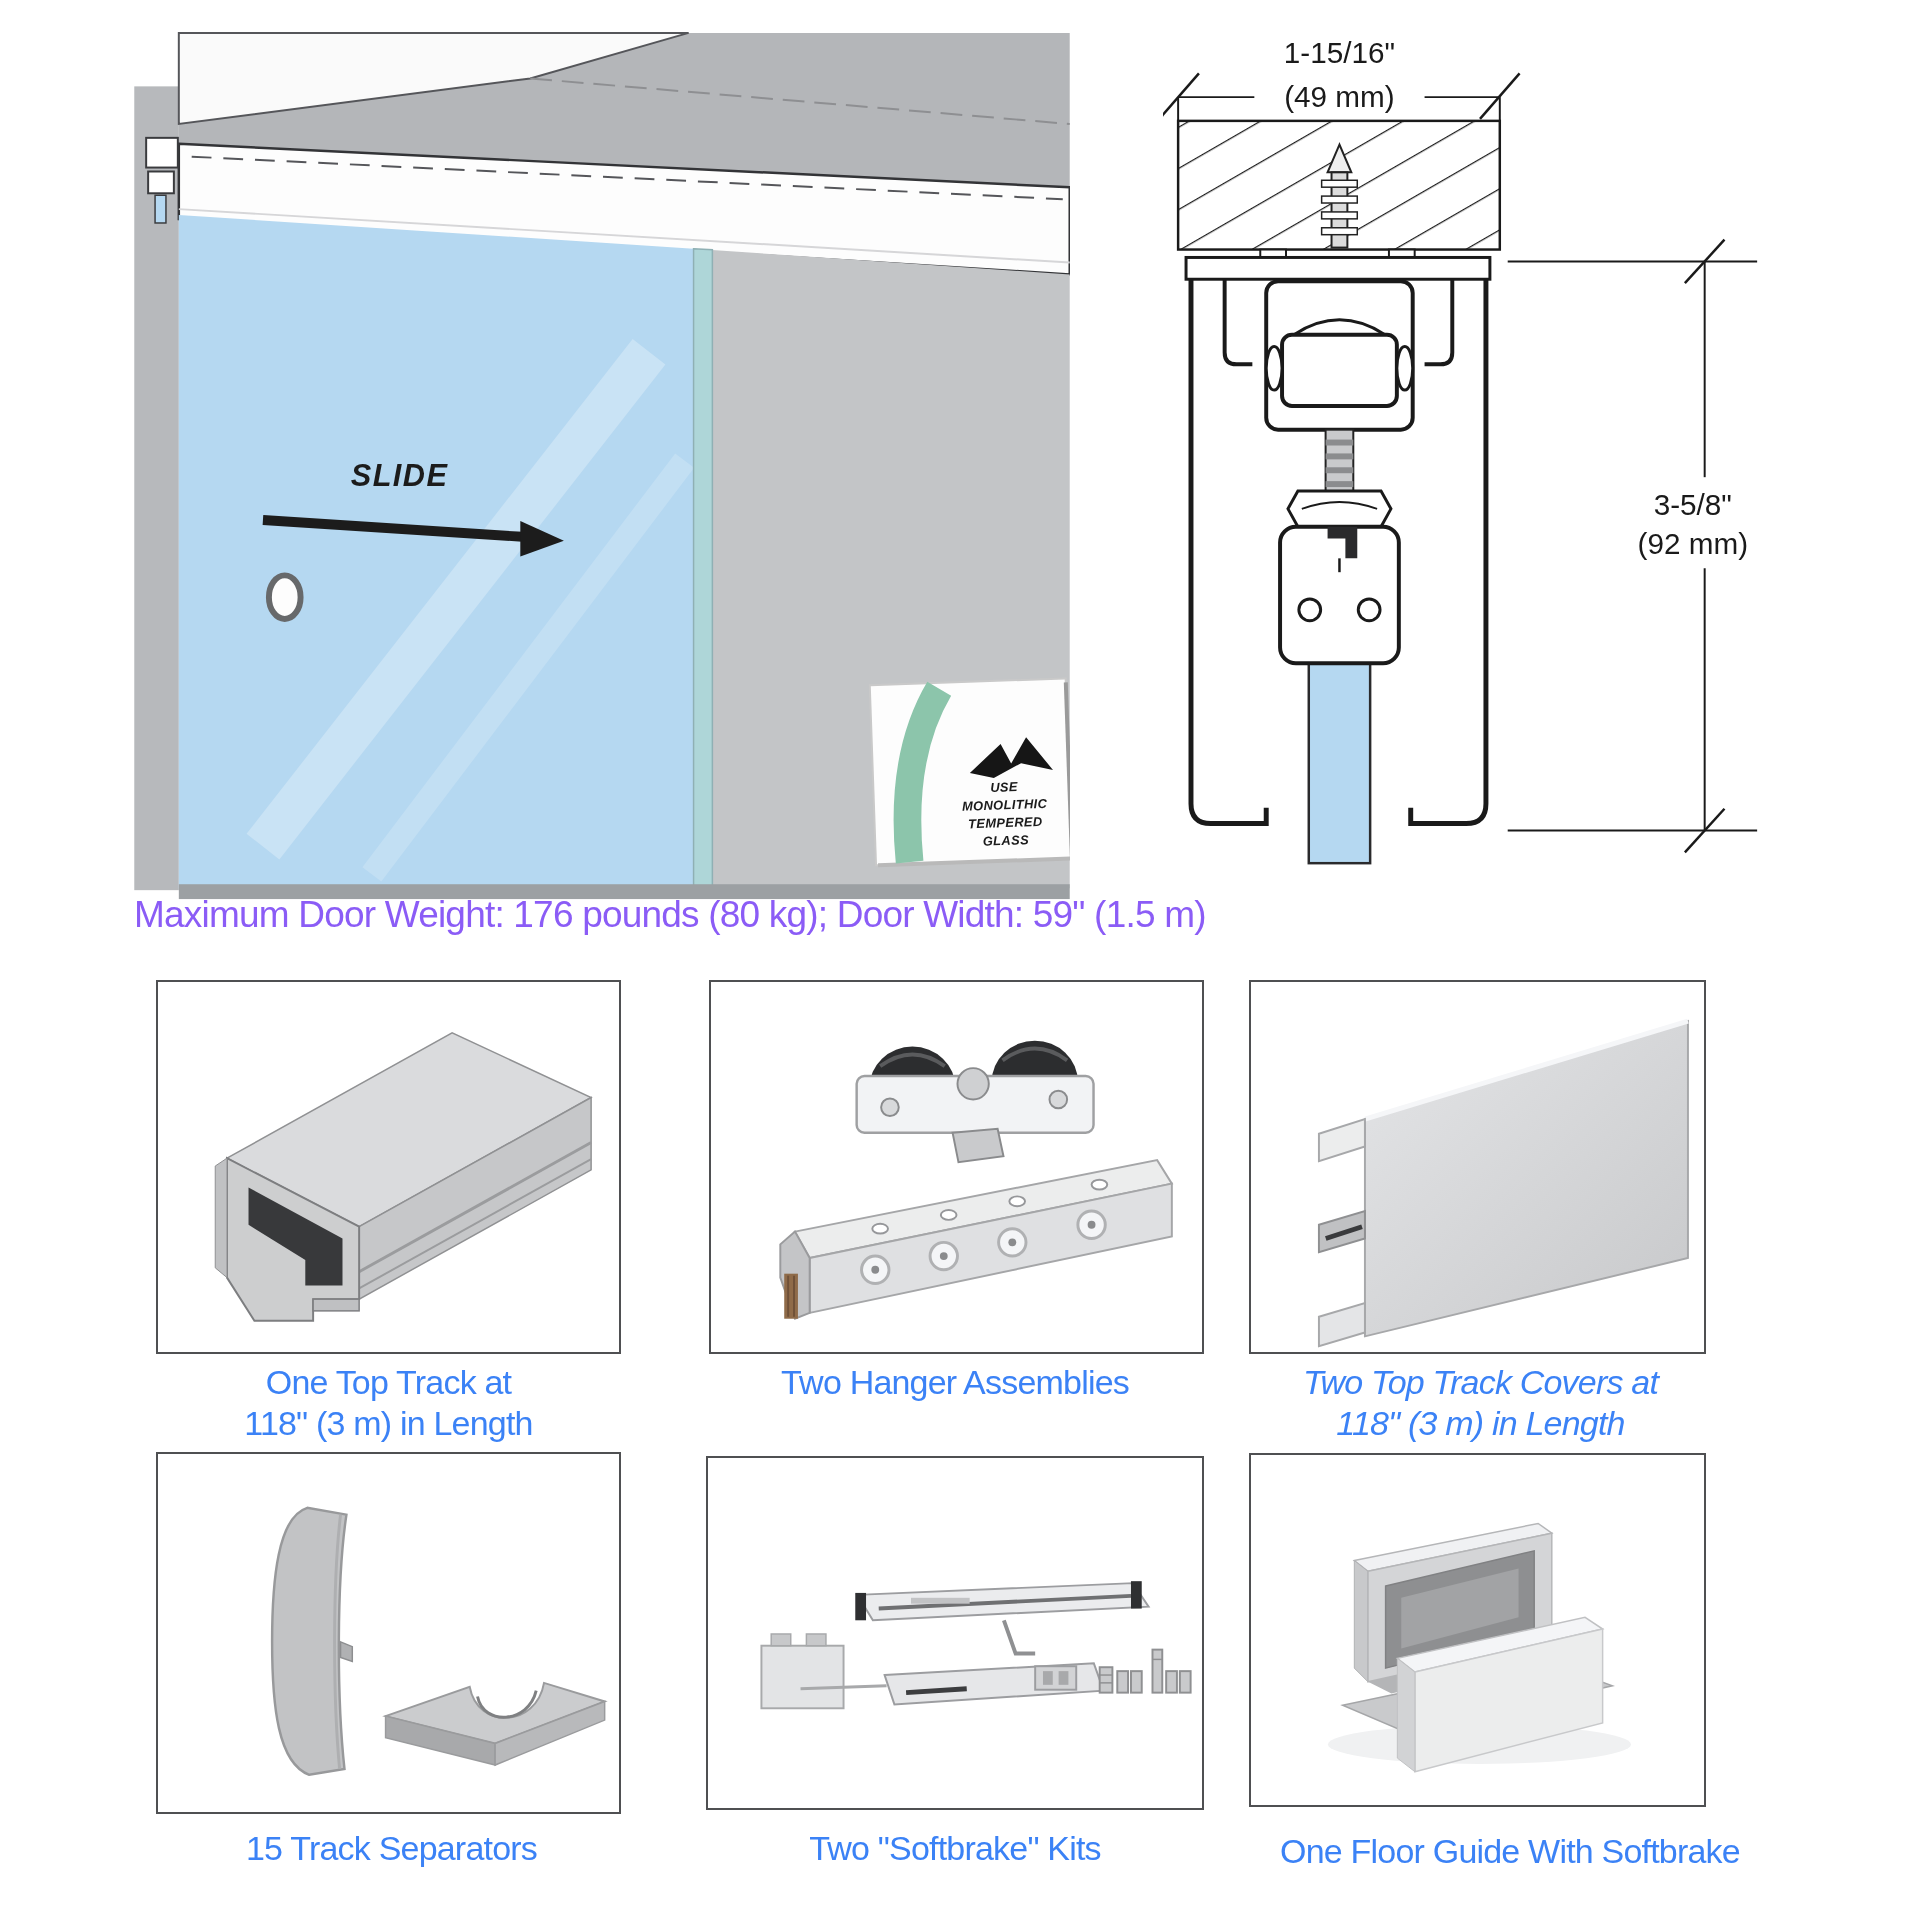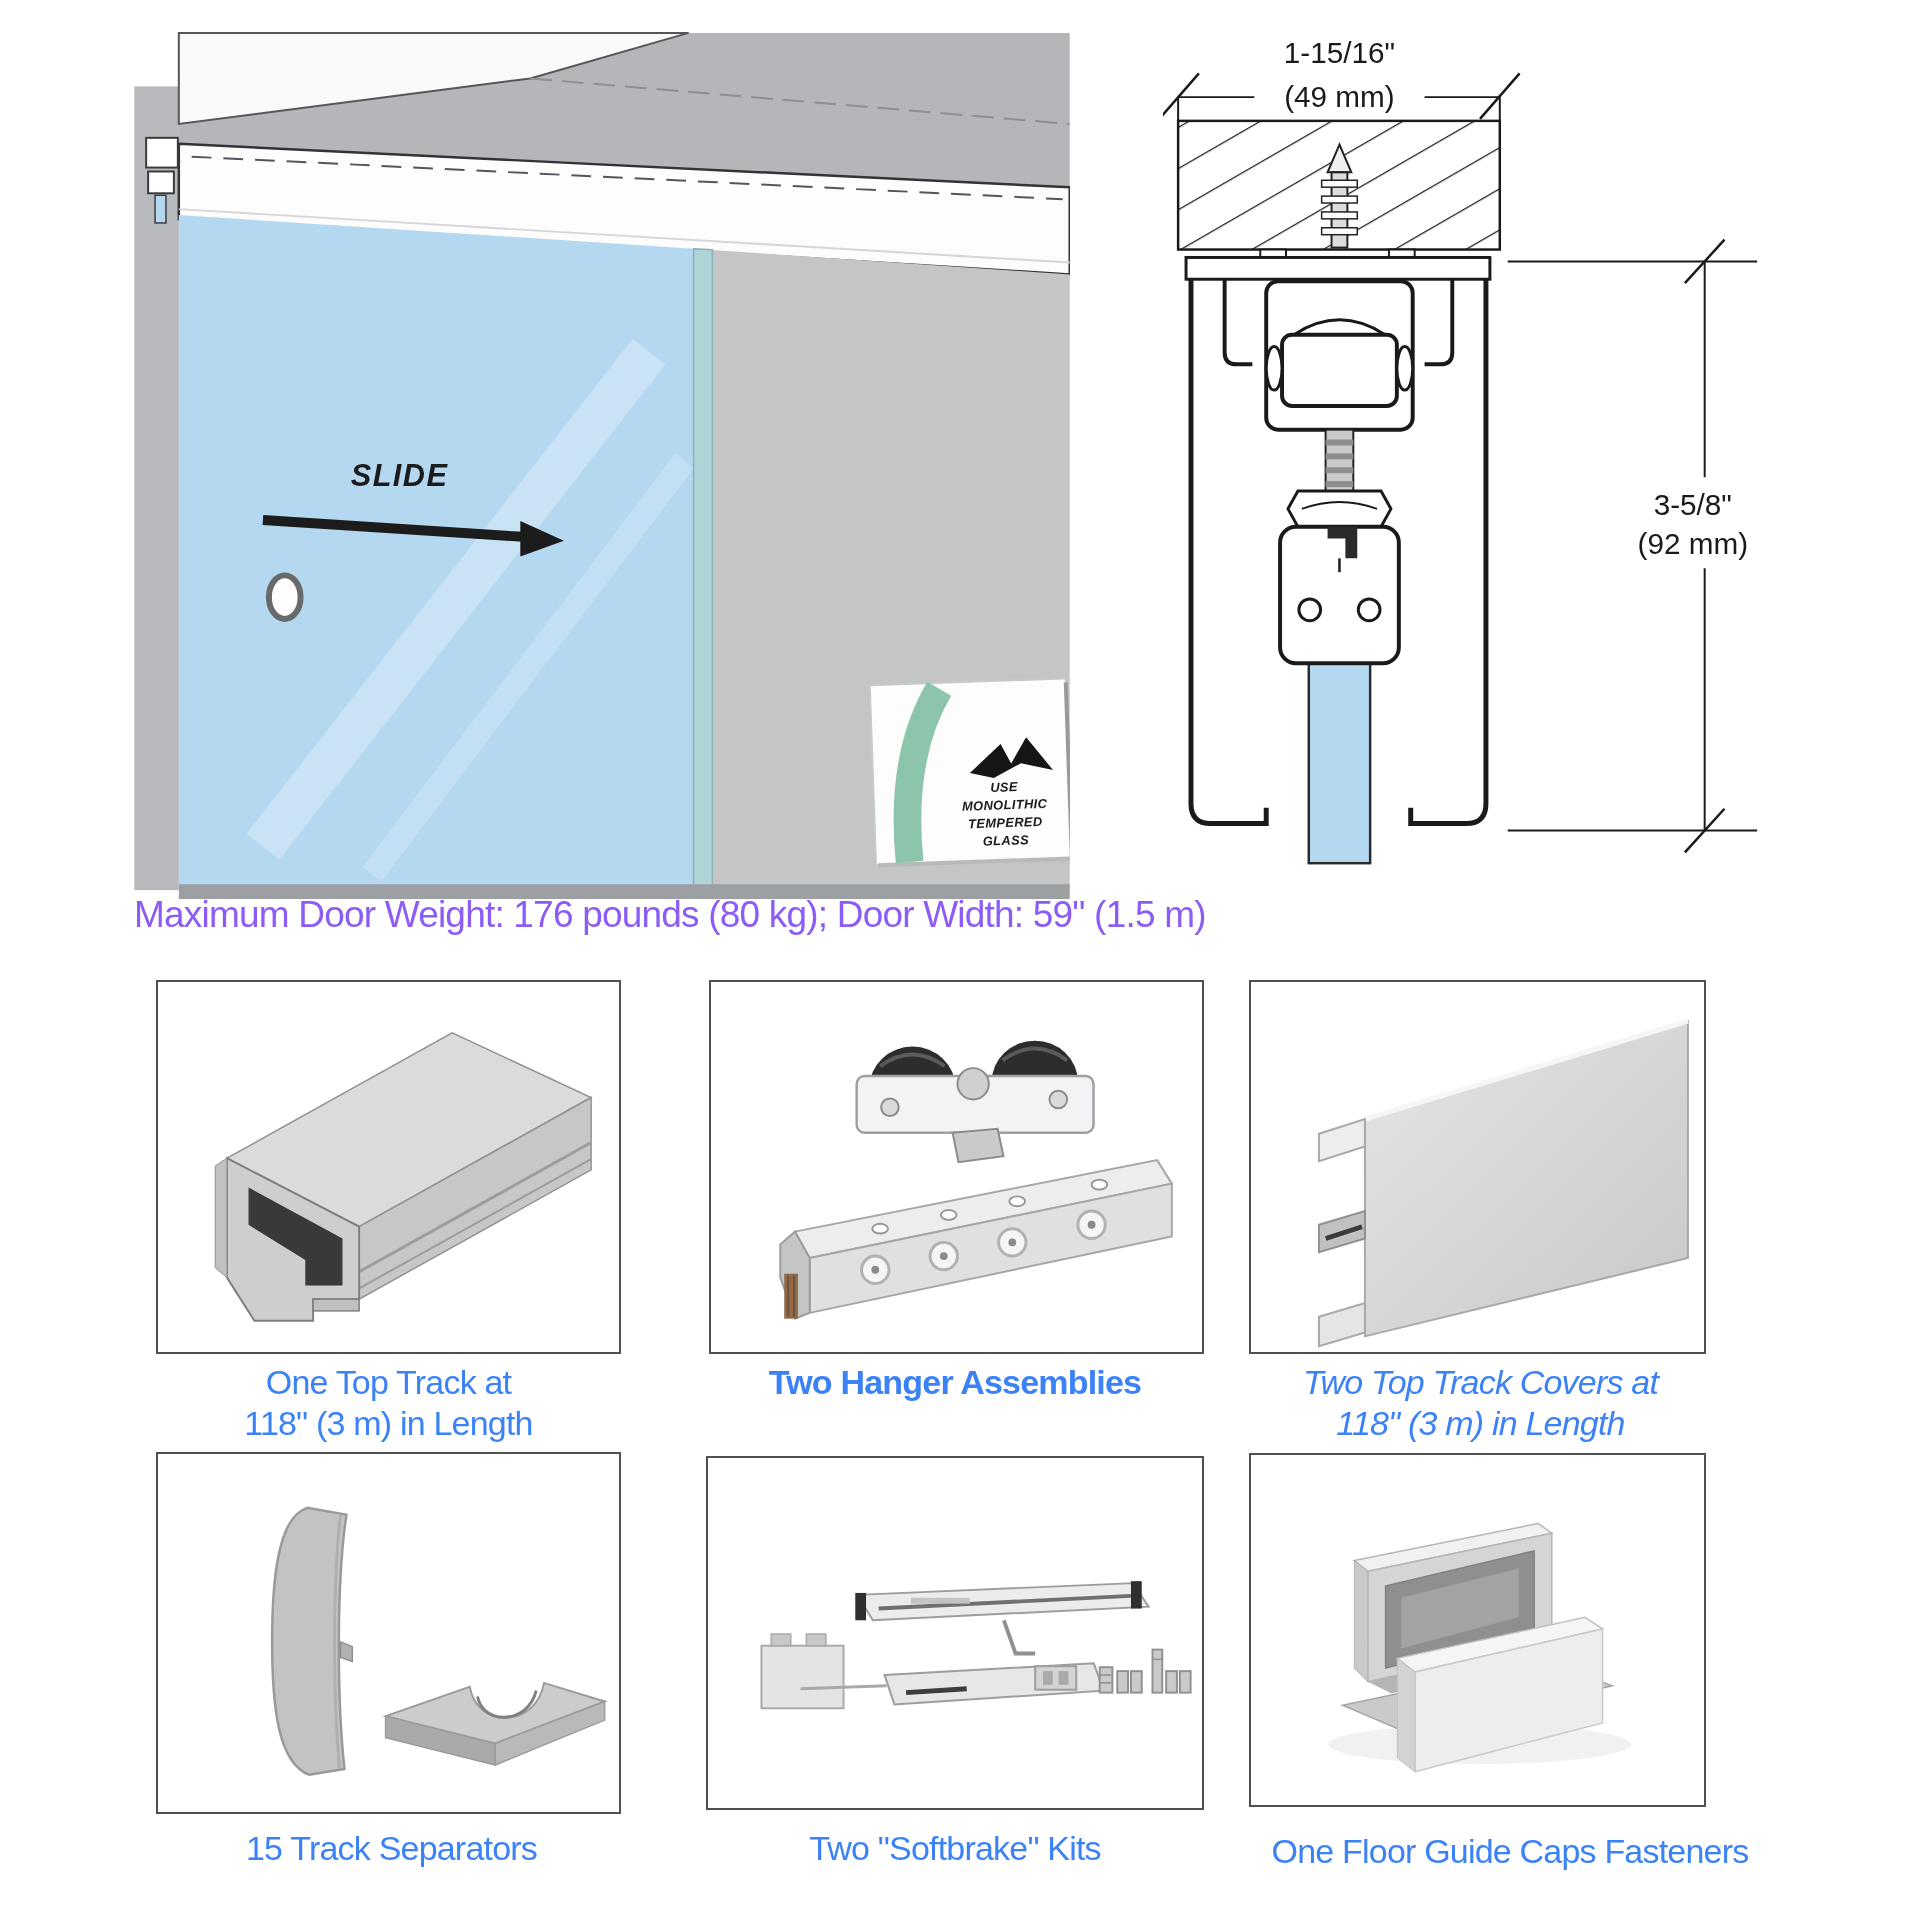--- a/index.html
+++ b/index.html
@@ -279,7 +279,7 @@
     <div>One Top Track at</div>
     <div>118" (3 m) in Length</div>
   </div>
-  <div class="abs caption" style="left:673px;top:1362px;width:564px;font-weight:bold;">
+  <div class="abs caption" style="left:673px;top:1362px;width:564px;">
     <div>Two Hanger Assemblies</div>
   </div>
   <div class="abs caption" style="left:1218px;top:1362px;width:525px;font-style:italic;">

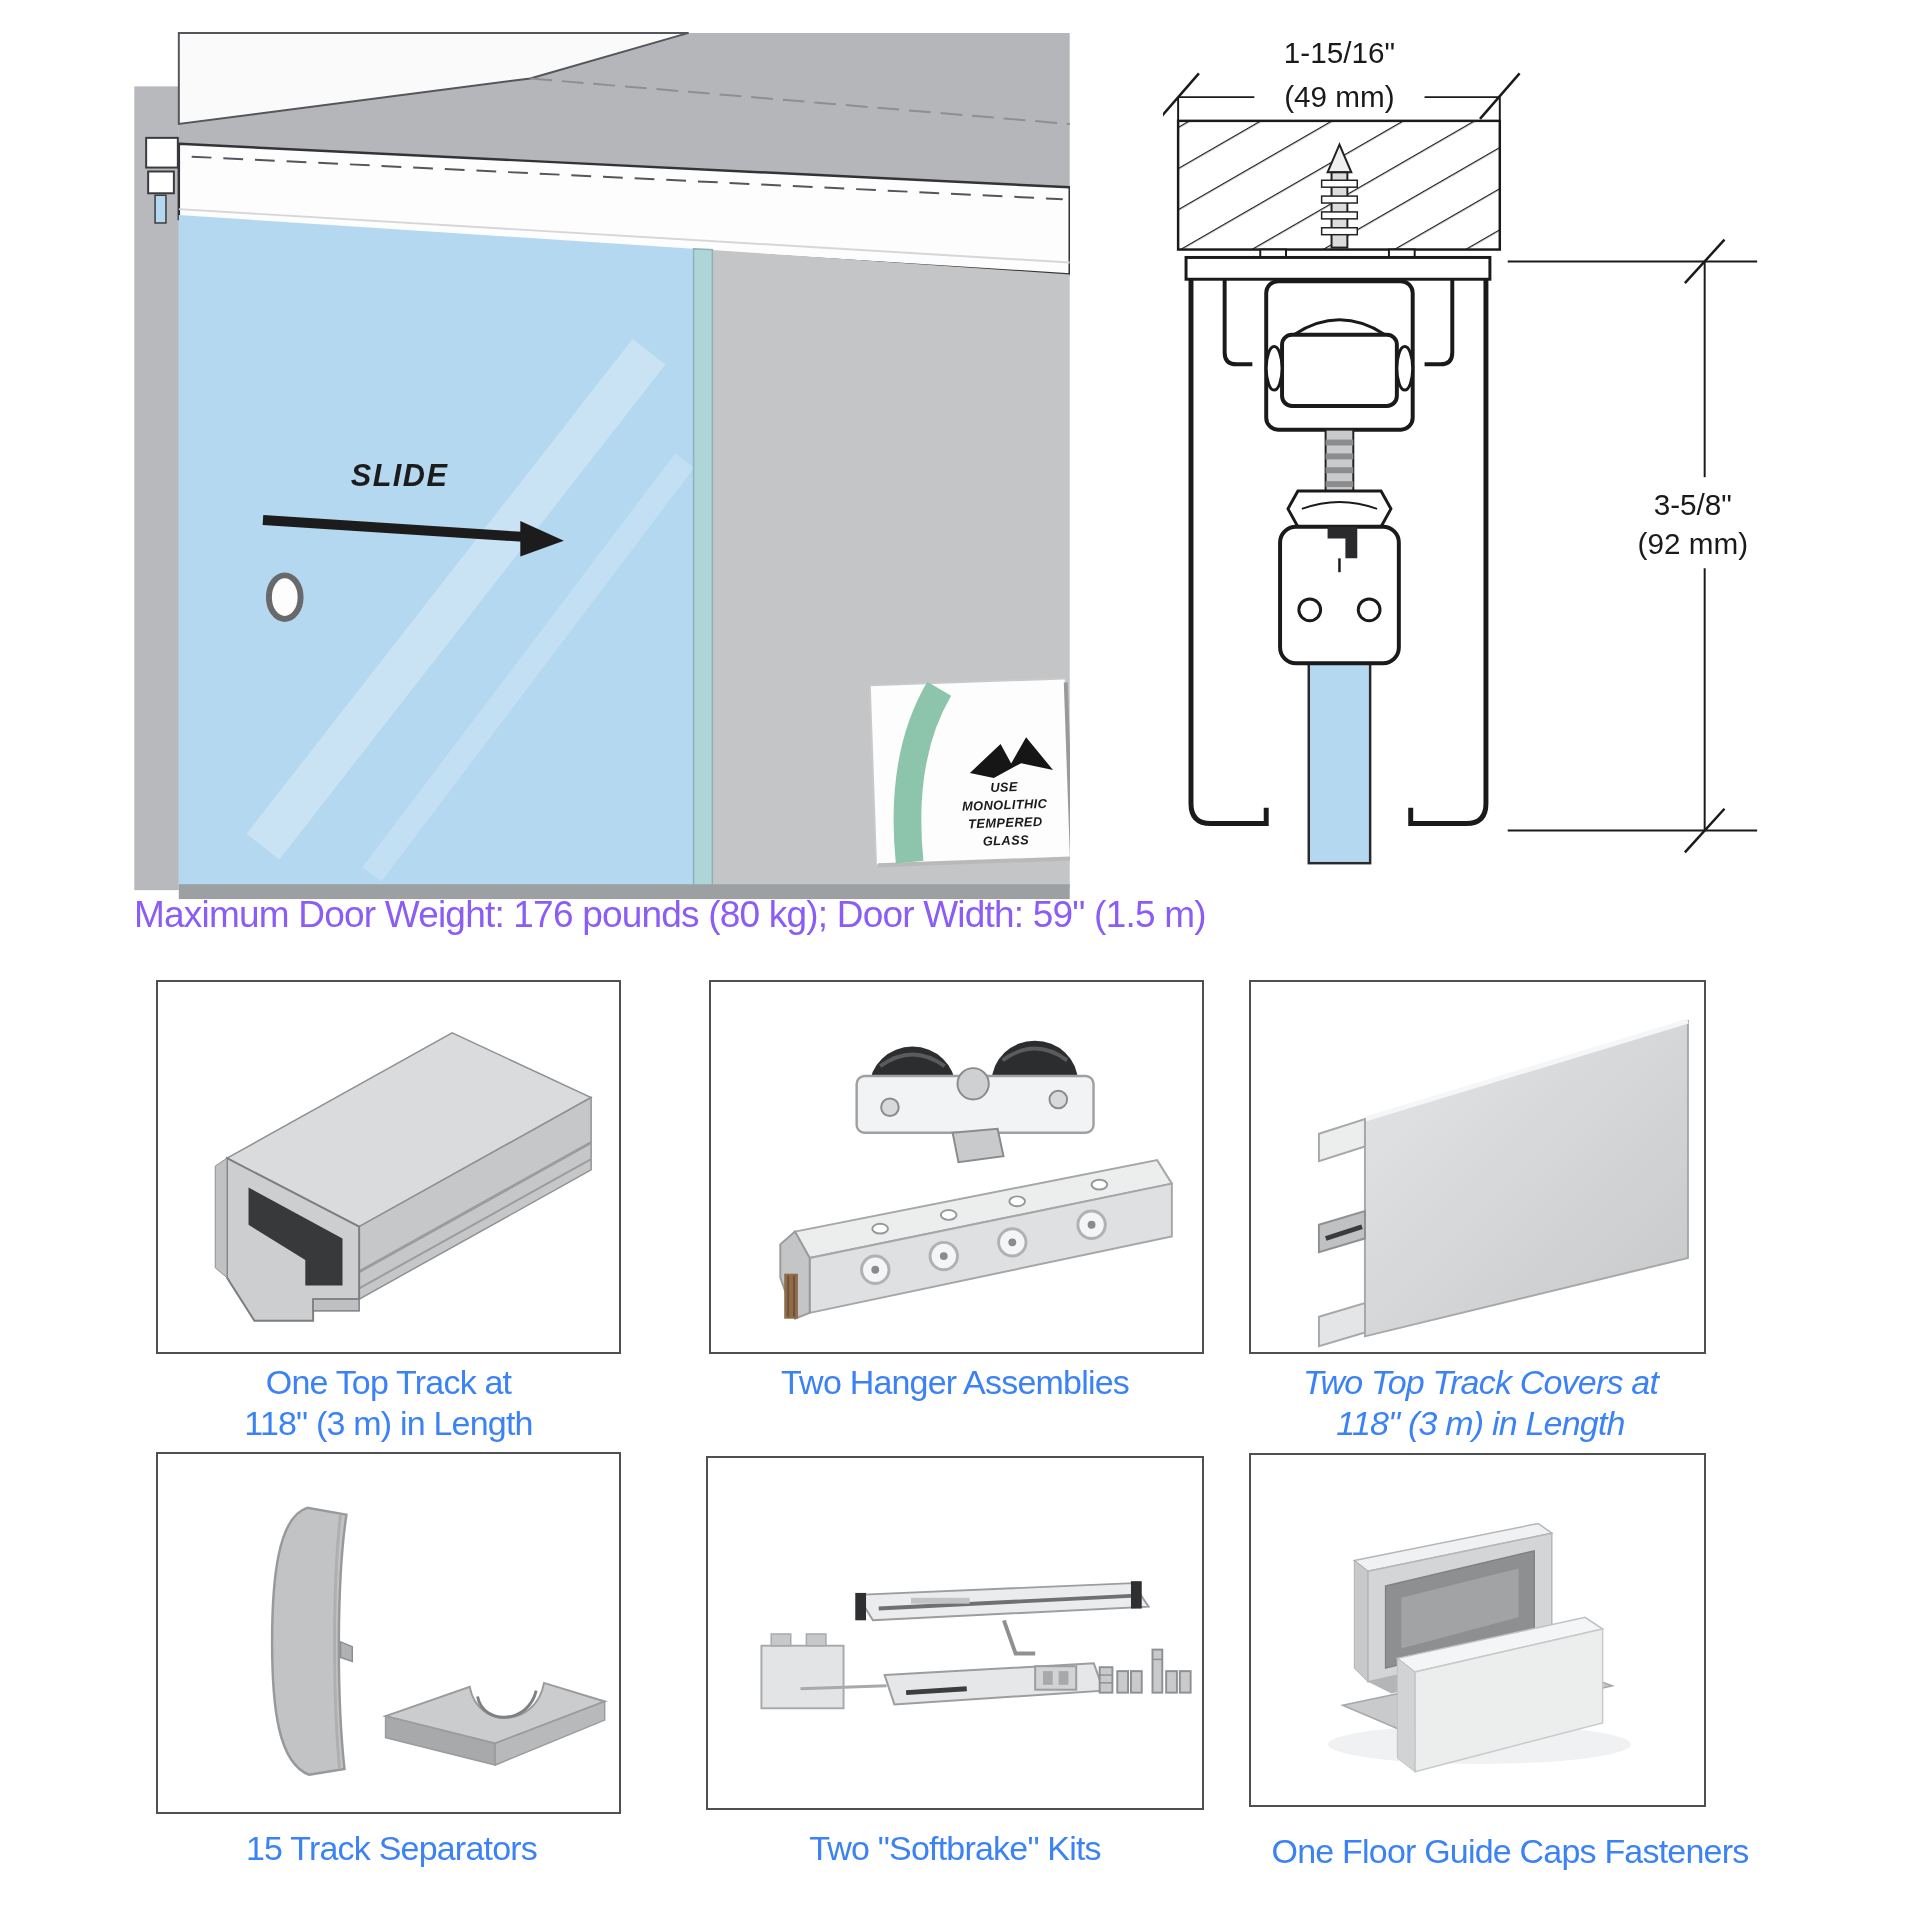--- a/index.html
+++ b/index.html
@@ -293,7 +293,7 @@
     <div>Two "Softbrake" Kits</div>
   </div>
   <div class="abs caption" style="left:1218px;top:1831px;width:584px;">
-    <div>One Floor Guide Caps Fasteners</div>
+    <div>One Floor Guide With Softbrake</div>
   </div>
 
 </div>

